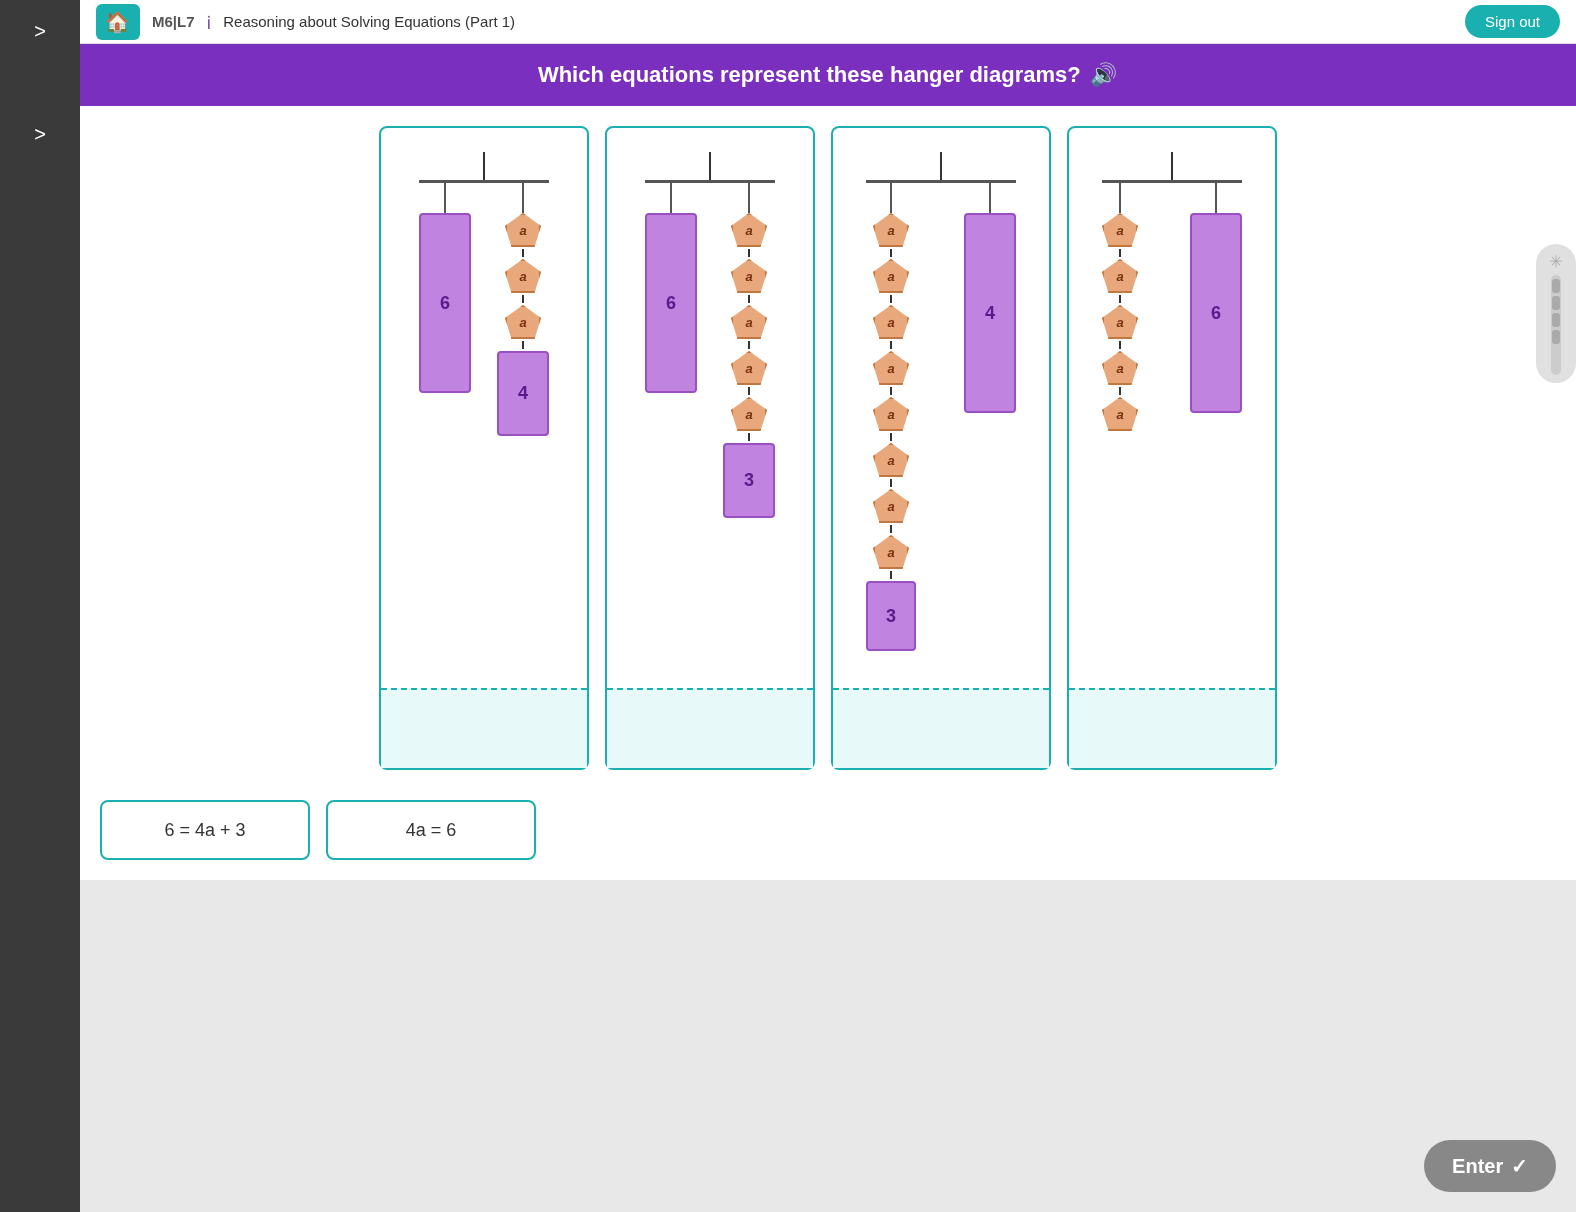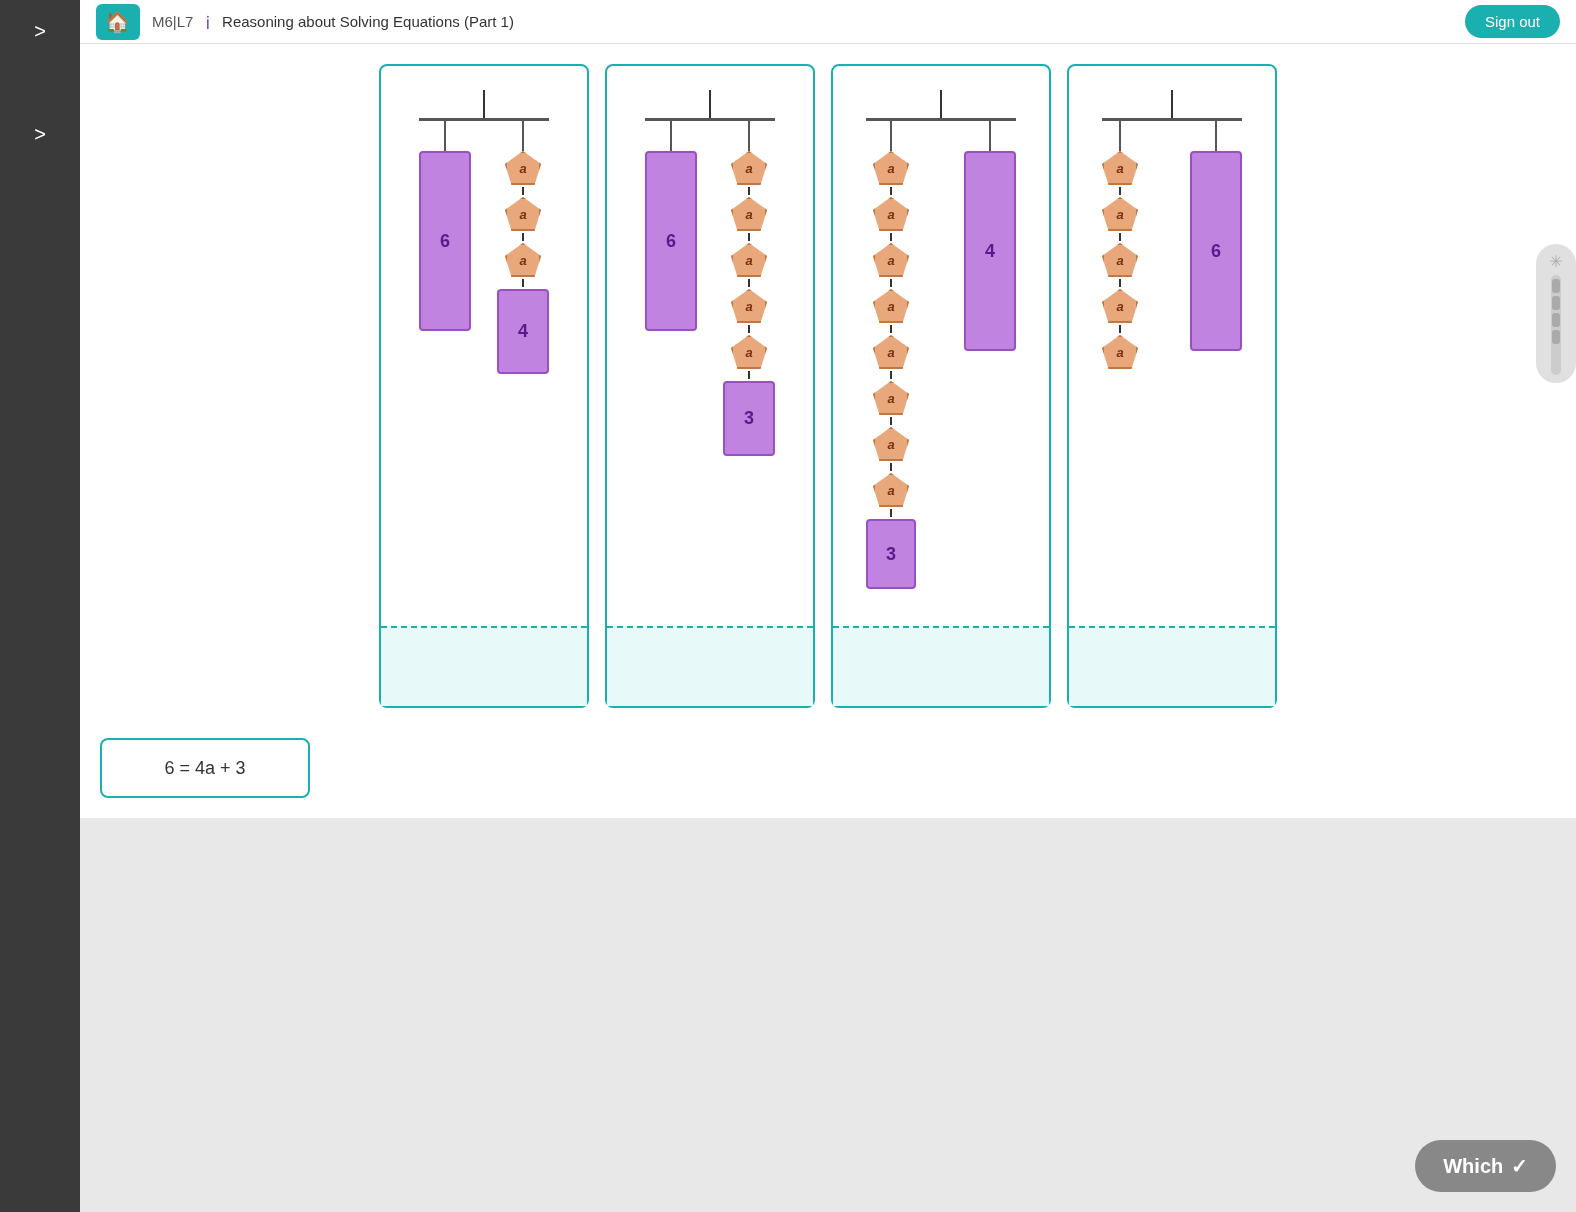--- a/index.html
+++ b/index.html
@@ -61,7 +61,7 @@
     .header-lesson {
       font-size: 15px;
       color: #555;
-      font-weight: normal;
+      font-weight: bold;
     }
     .header-info-icon {
       color: #7b4fb5;

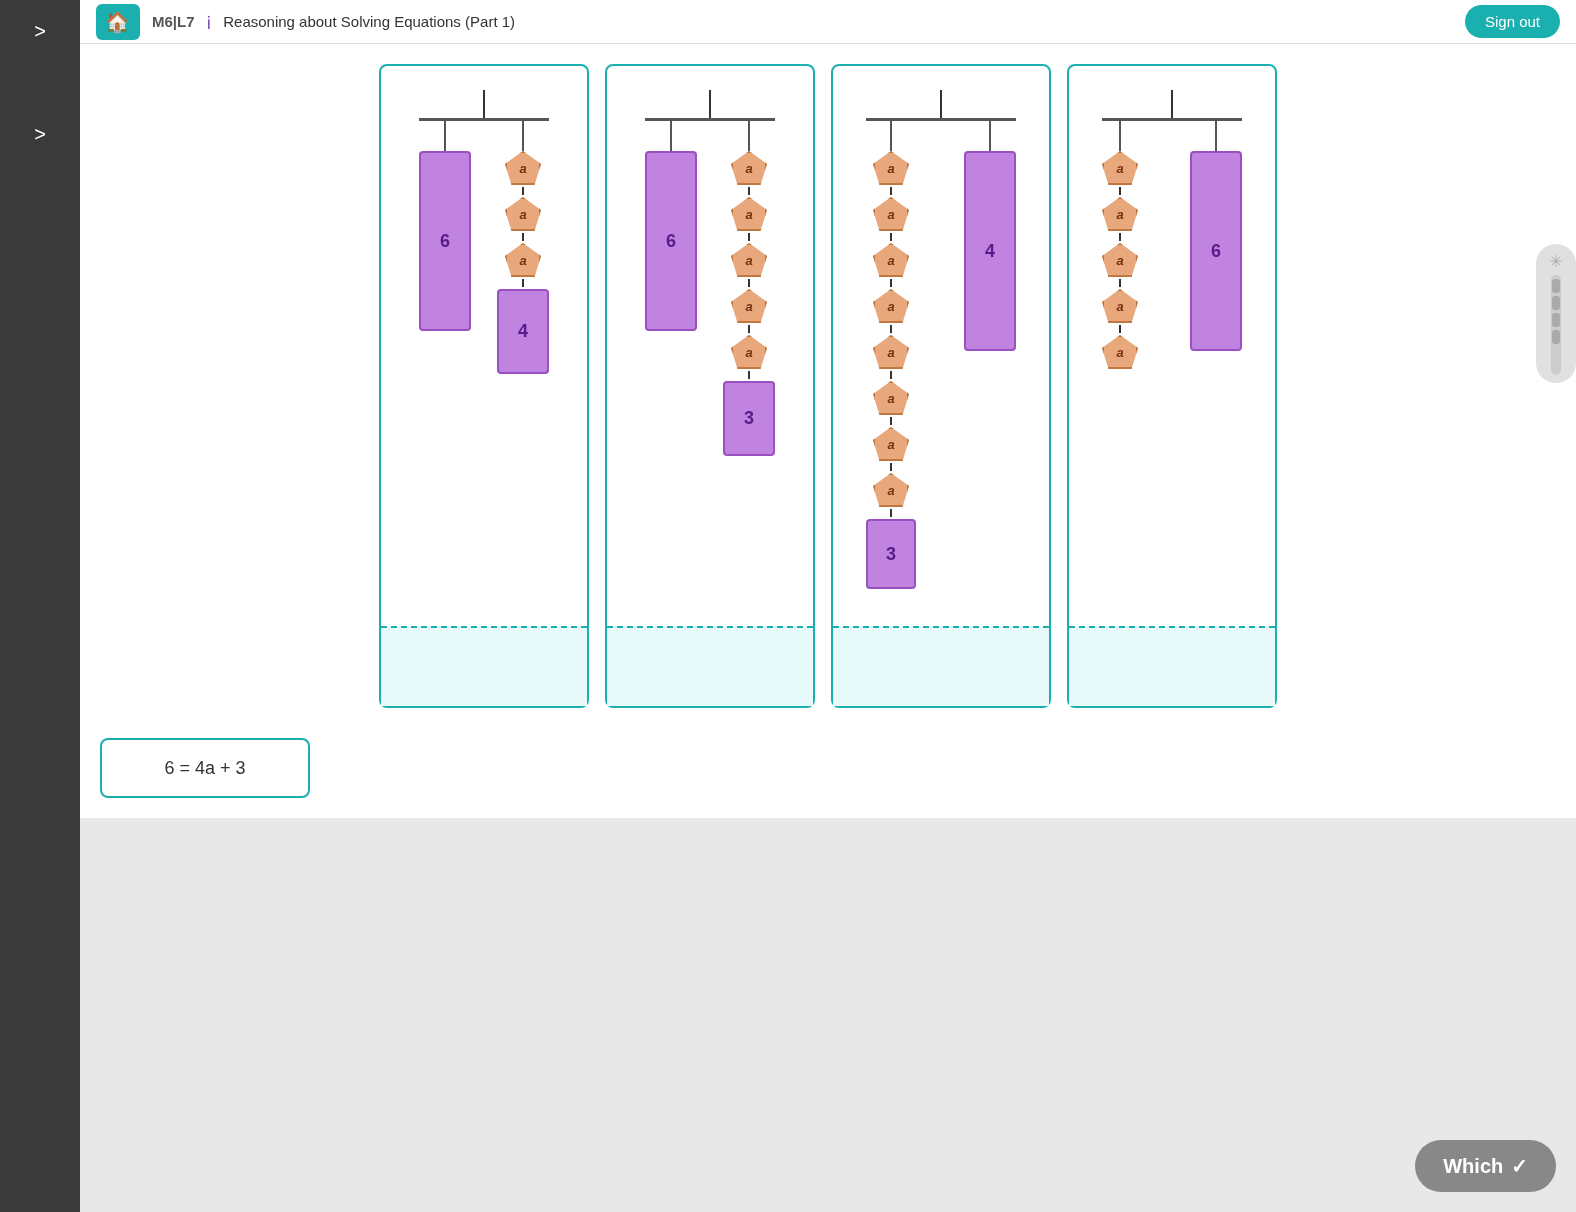--- a/index.html
+++ b/index.html
@@ -327,6 +327,10 @@
 
   <div class="content-wrapper">
 
+    <div class="question-header">
+      <span class="question-header-text">Which equations represent these hanger diagrams?</span>
+      <span class="speaker-icon">🔊</span>
+    </div>
 
     <div class="white-area">
       <div class="diagrams-container">

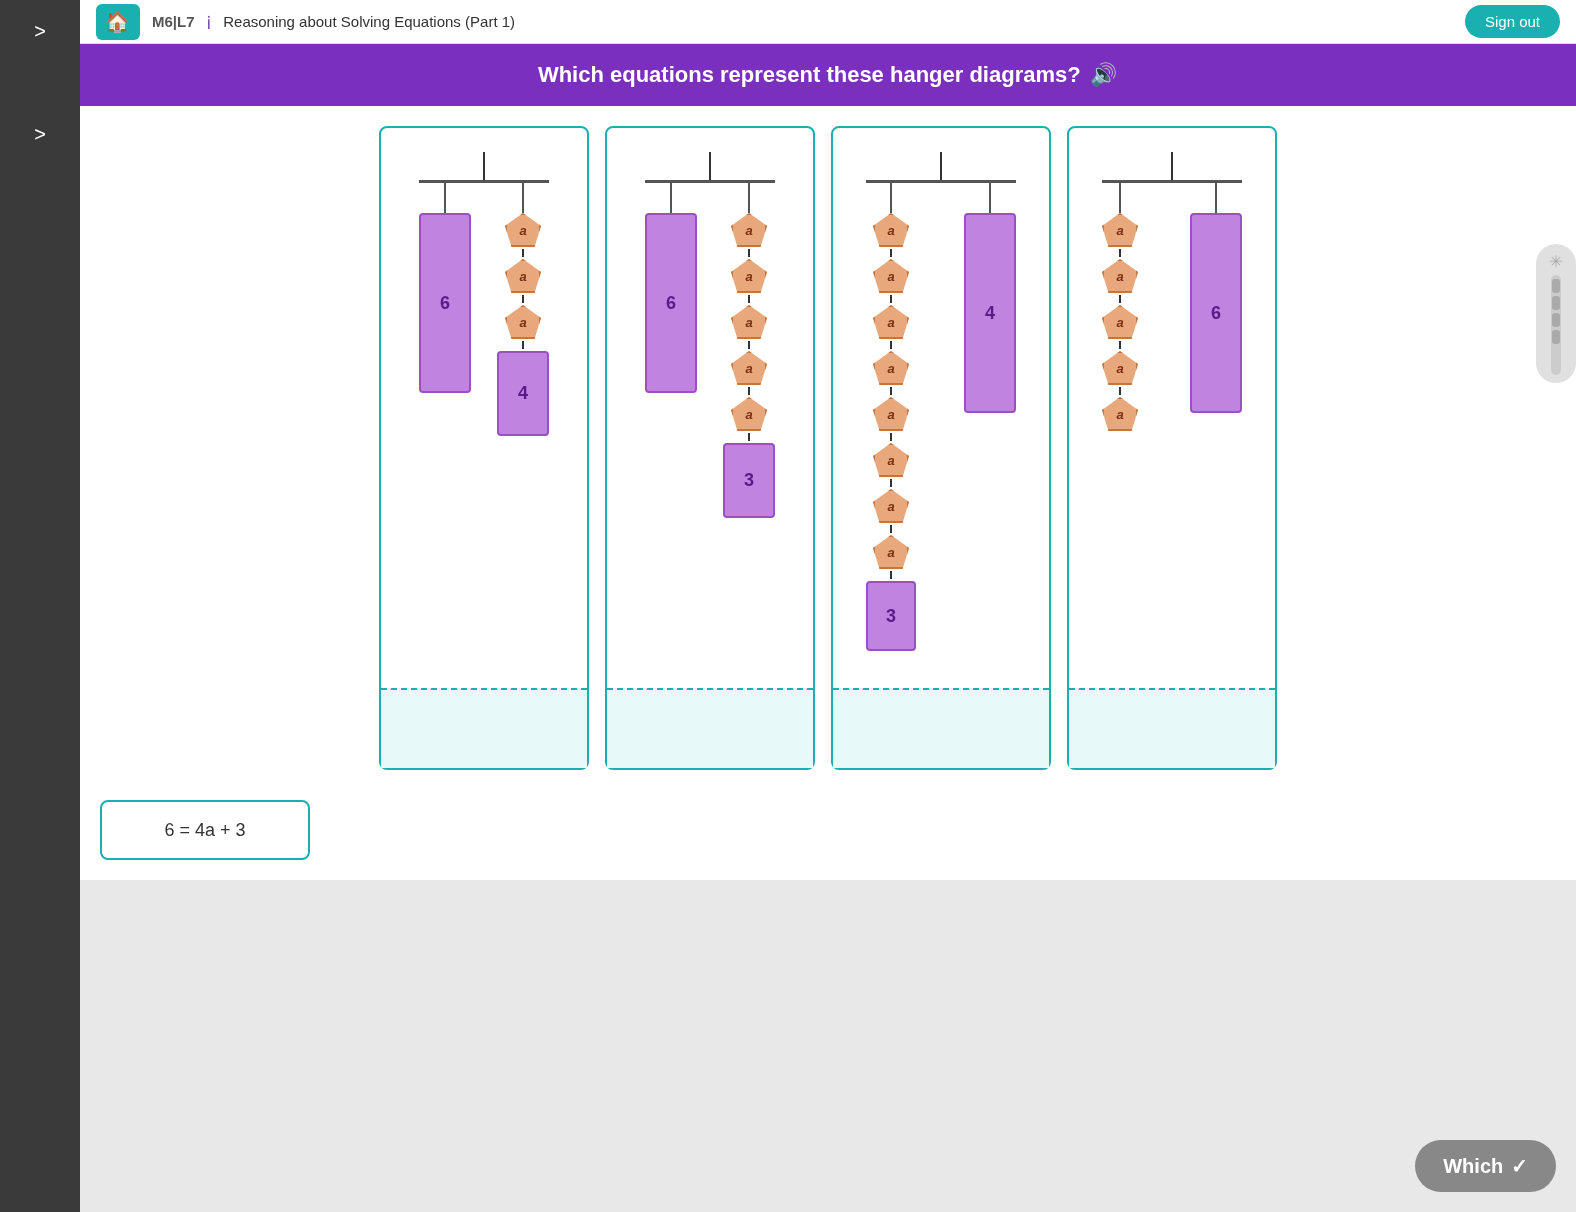--- a/index.html
+++ b/index.html
@@ -478,6 +478,9 @@
         <div class="equation-card">
           <span class="equation-text">6 = 4a + 3</span>
         </div>
+        <div class="equation-card">
+          <span class="equation-text">4a = 6</span>
+        </div>
 
       </div>
     </div>

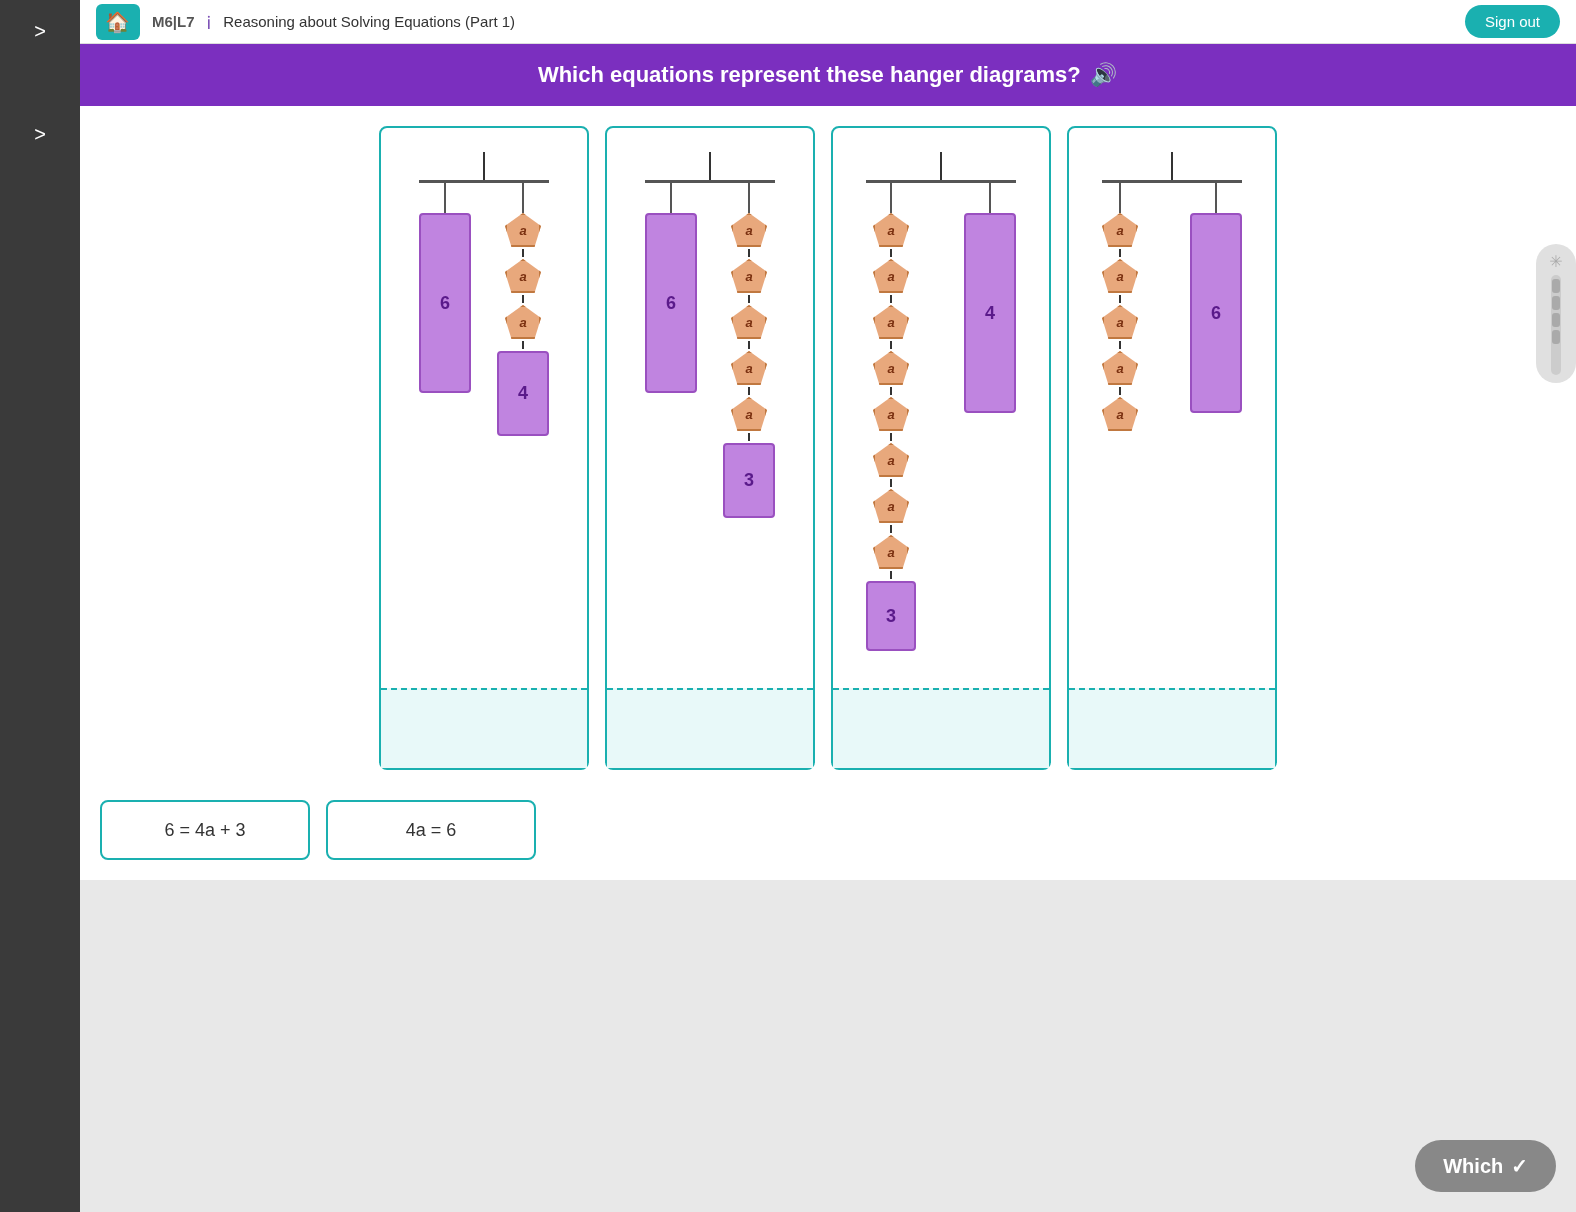--- a/index.html
+++ b/index.html
@@ -487,7 +487,7 @@
 
     <div class="bottom-bar">
       <button class="enter-btn">
-        <span>Which</span>
+        <span>Enter</span>
         <span>✓</span>
       </button>
     </div>

